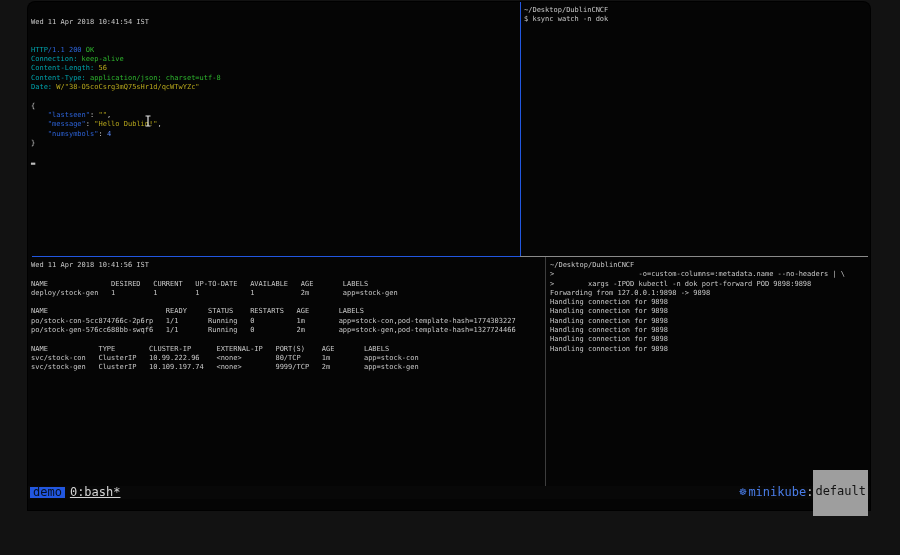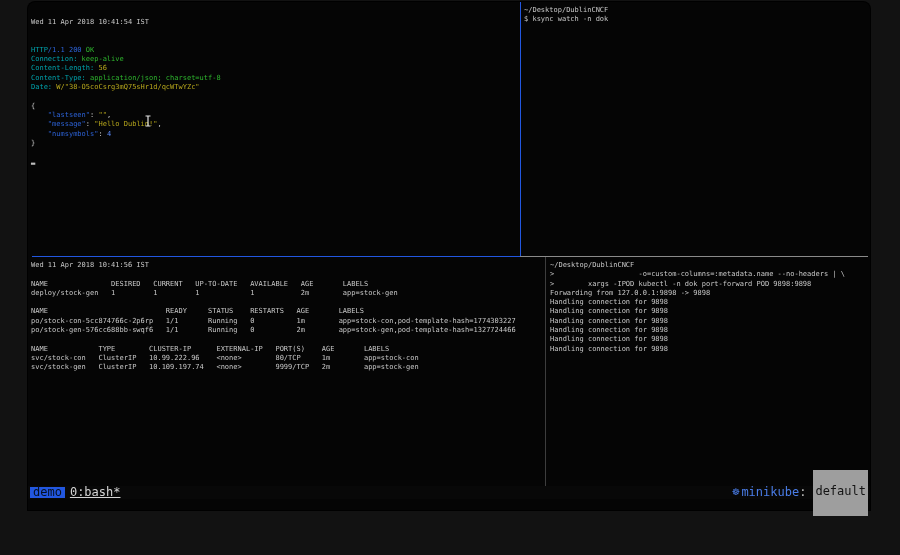--- a/index.html
+++ b/index.html
@@ -65,7 +65,7 @@
   .sb-kubeicon{color:#4a7de8;margin-right:2px;}
   .sb-kubectx{color:#4a7de8;}
   .sb-sep{color:#bdbdbd;}
-  .sb-kubens{background:#9e9e9e;color:#141414;padding:16px 2px;height:14px;line-height:11px;margin-left:7px;}
+  .sb-kubens{background:#9e9e9e;color:#141414;padding:16px 2px;height:14px;line-height:11px;}
   
   .ibeam{position:absolute;left:116px;top:110px;width:8px;height:12px;}
 </style>

